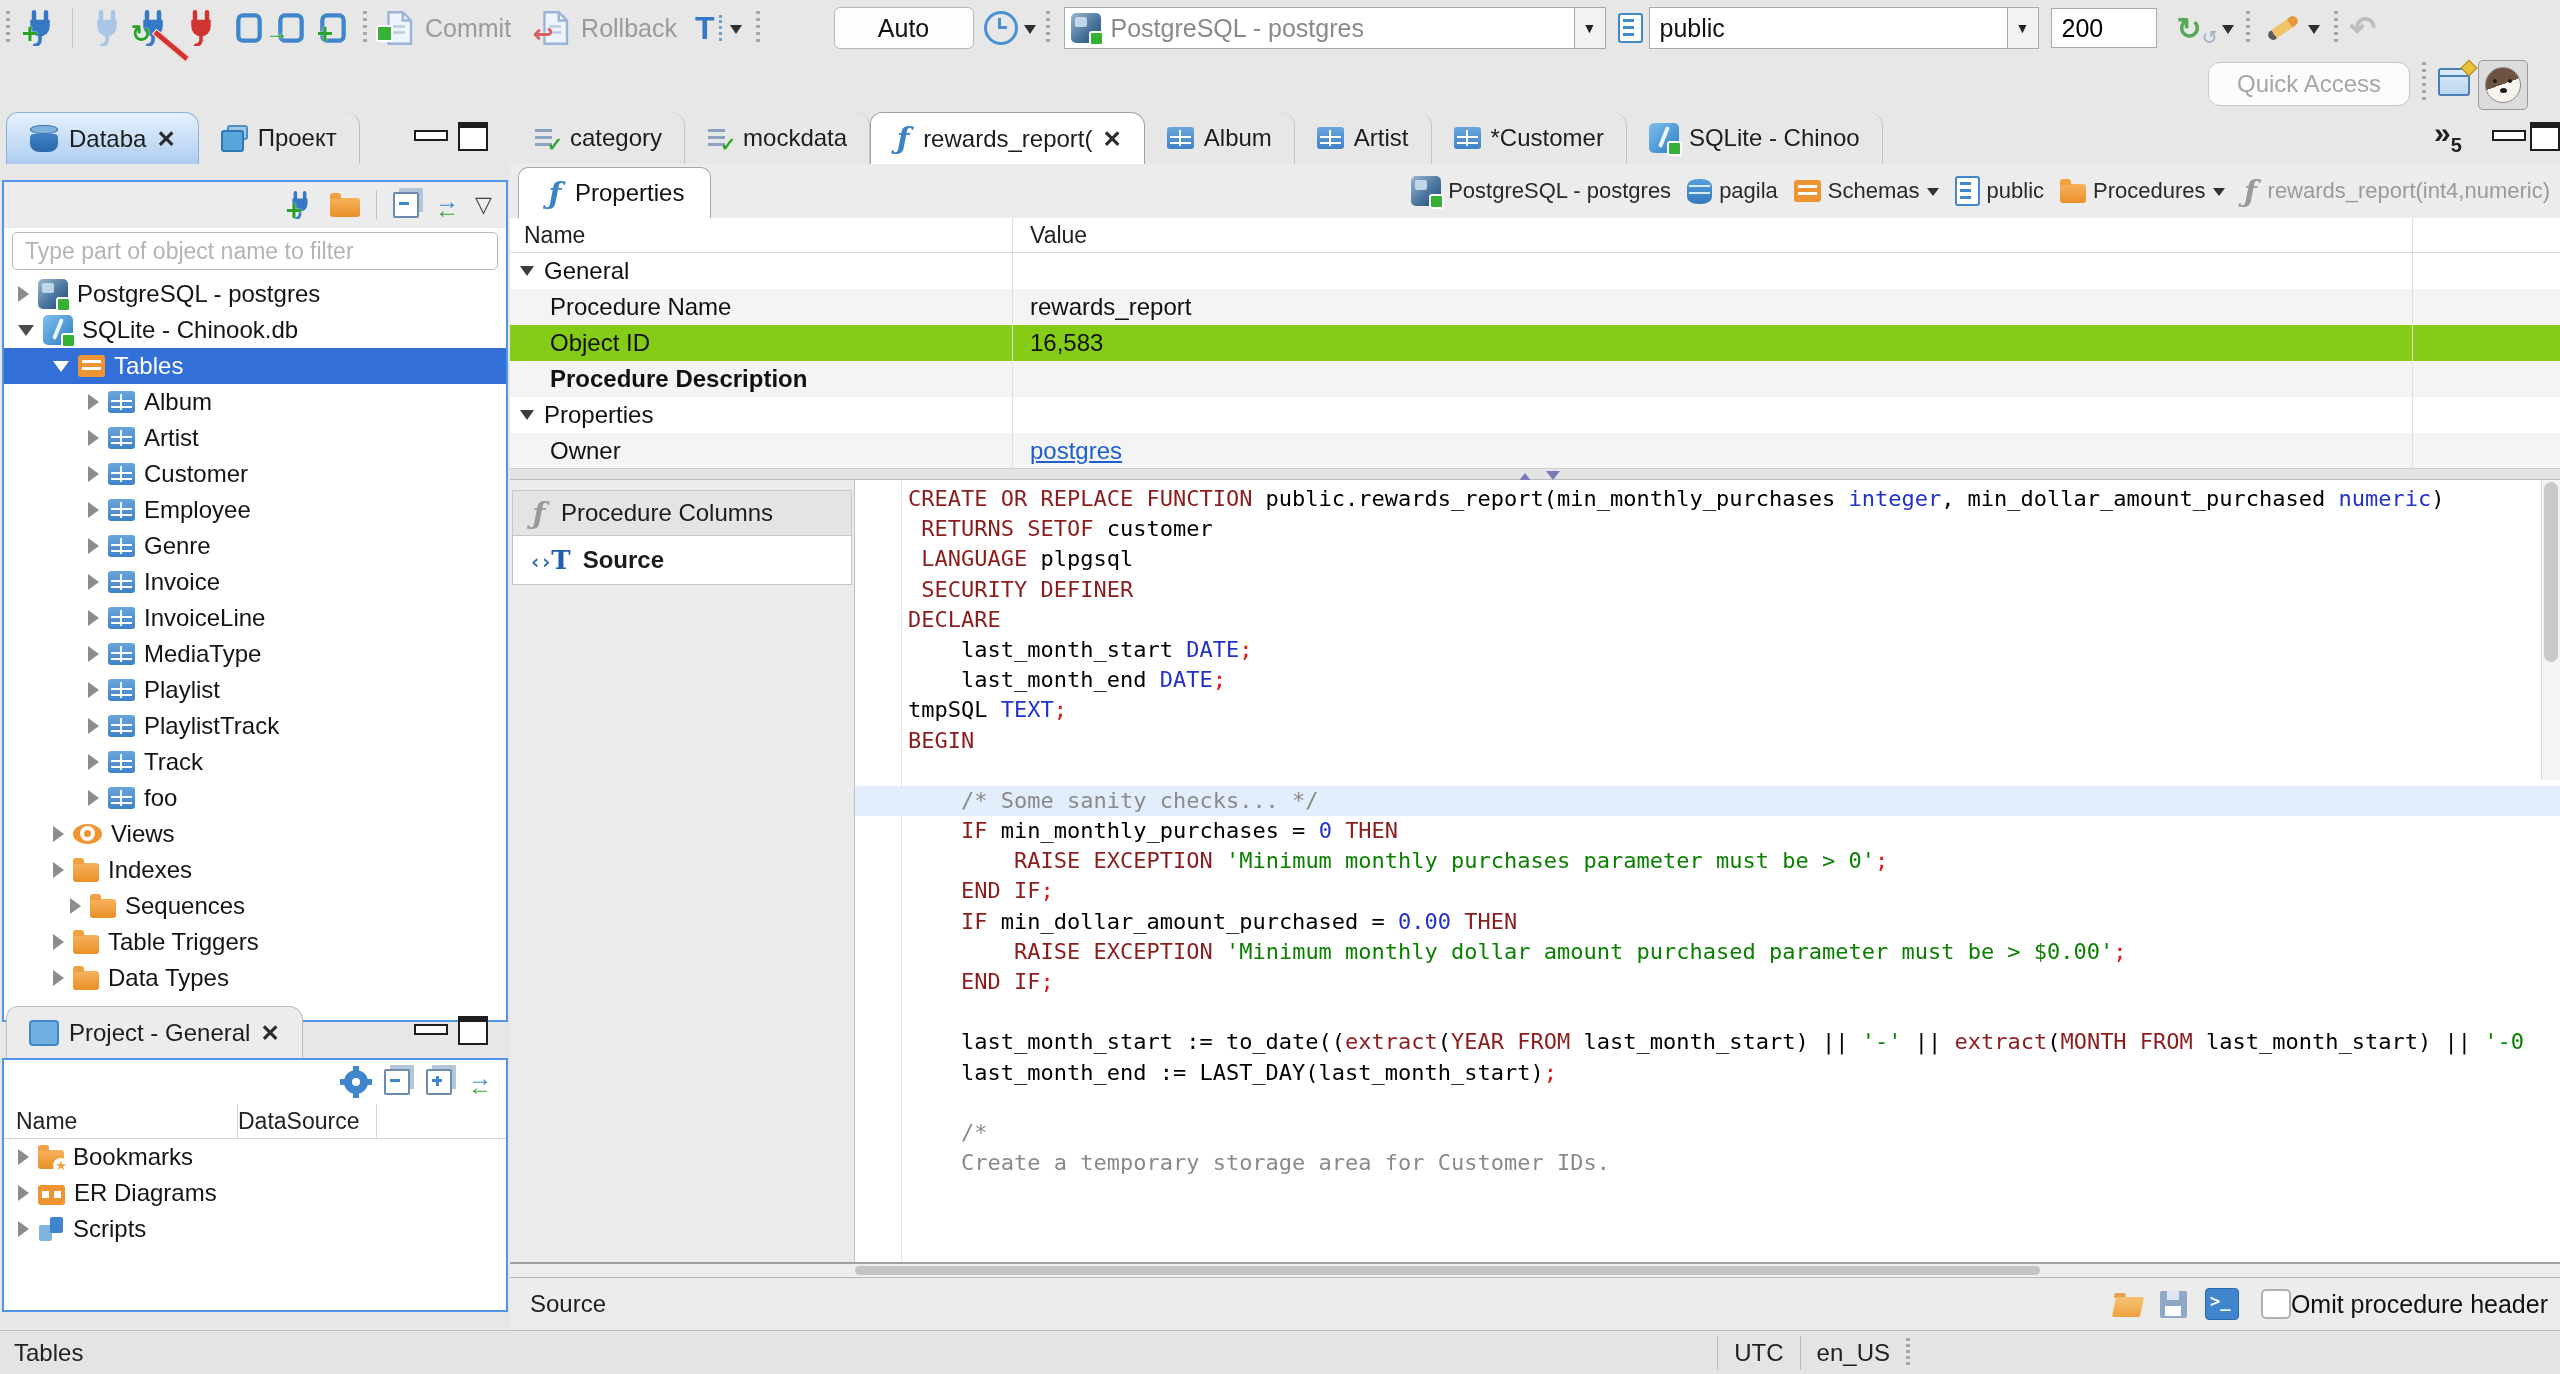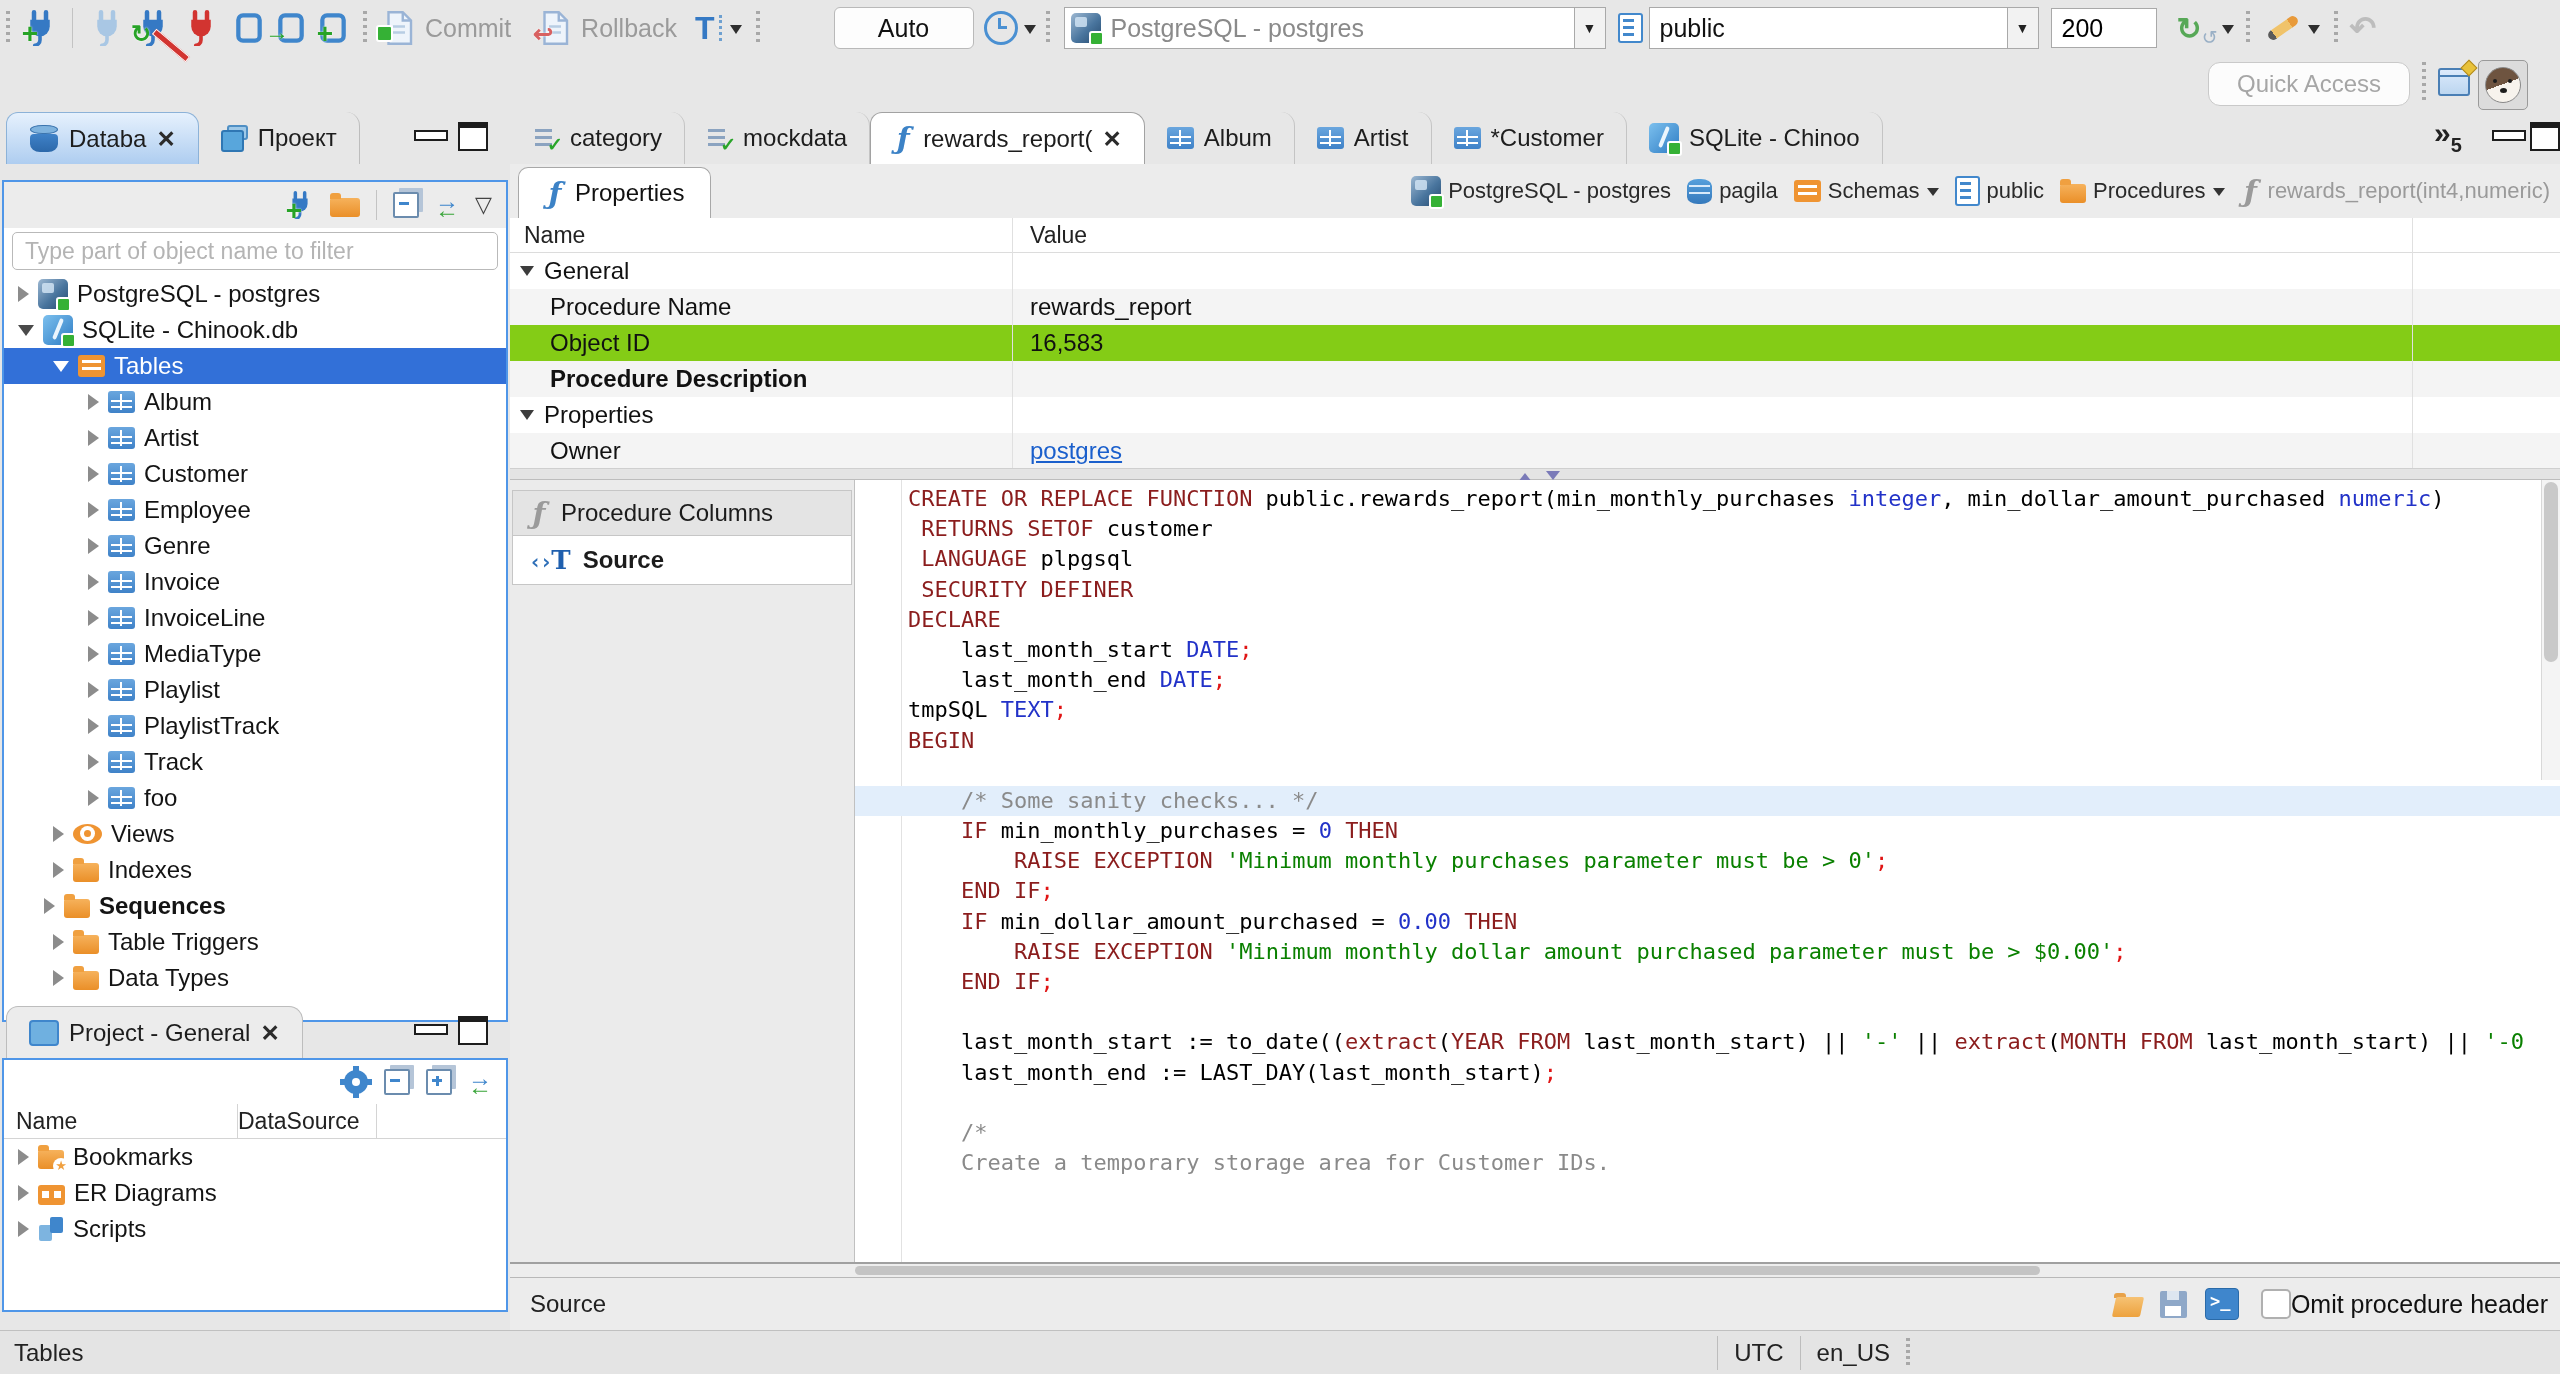--- a/index.html
+++ b/index.html
@@ -474,7 +474,7 @@
           <span class="tico i-folder"></span>
           <span class="tlabel">Indexes</span>
         </div>
-        <div class="trow" style="padding-left: 40px; font-weight: bold;">
+        <div class="trow" style="padding-left: 66px;">
           <span class="tw right"></span>
           <span class="tico i-folder"></span>
           <span class="tlabel">Sequences</span>

